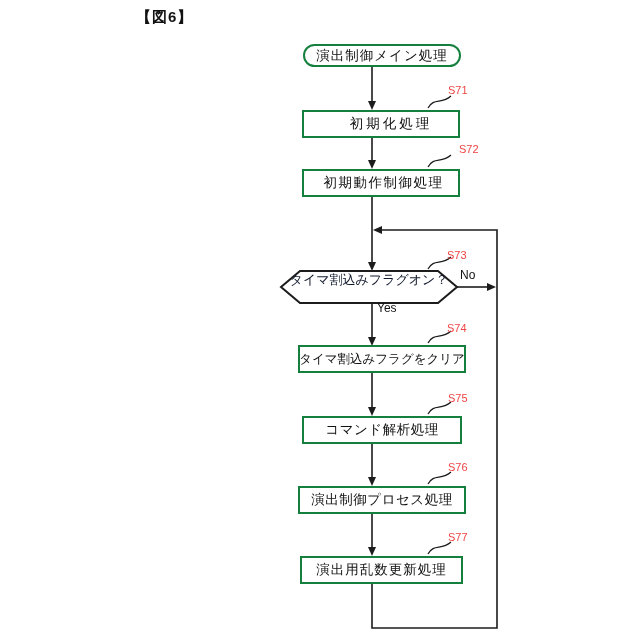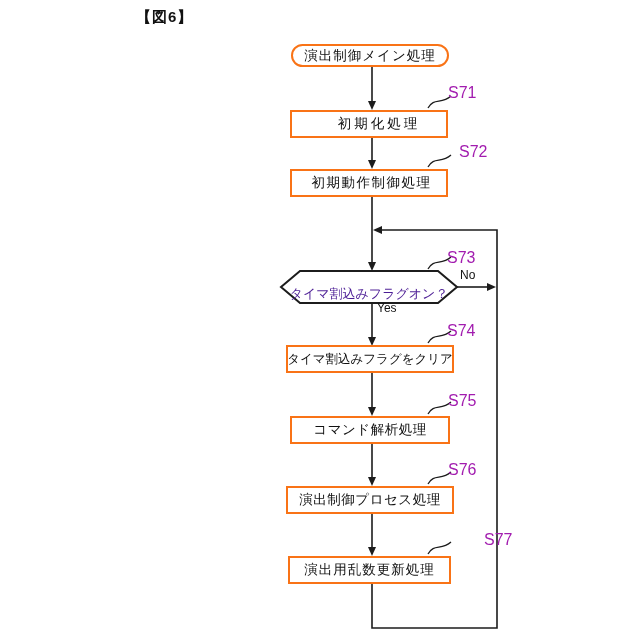--- a/index.html
+++ b/index.html
@@ -33,13 +33,14 @@
     position: absolute;
     box-sizing: border-box;
     background: #ffffff;
-    border: 2px solid #f97316;
+    border: 2px solid #15803d;
     display: flex;
     align-items: center;
     justify-content: center;
     font-size: 13.5px;
     color: #111;
     white-space: nowrap;
+    margin-left: 12px;
   }
   .oval {
     left: 291px; top: 44px; width: 158px; height: 23px;

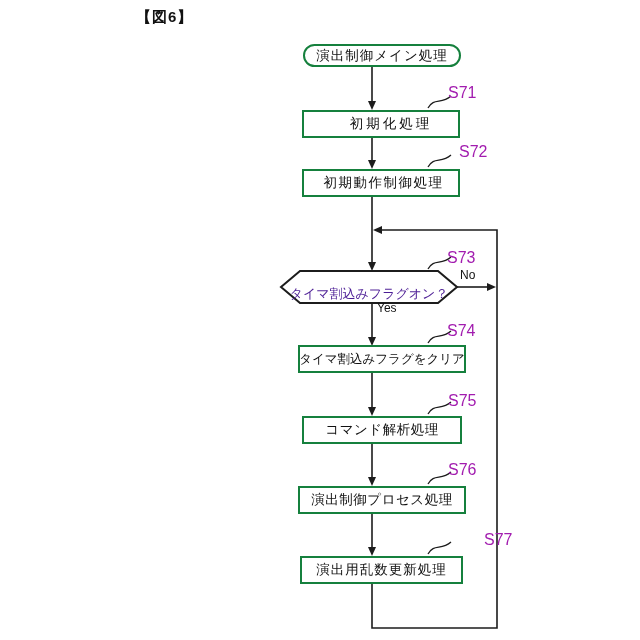--- a/index.html
+++ b/index.html
@@ -62,8 +62,8 @@
   .box-s77 { left: 288px; top: 556px; width: 163px; height: 28px; letter-spacing: 1px; }
   .step-label {
     position: absolute;
-    font-size: 16px;
-    color: #a21caf;
+    font-size: 11px;
+    color: #ef4444;
     white-space: nowrap;
   }
   .lbl-s71 { left: 448px; top: 84px; }

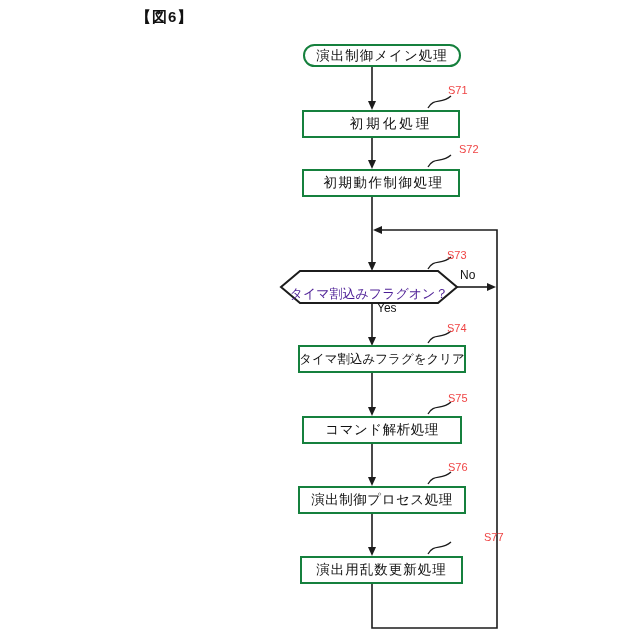--- a/index.html
+++ b/index.html
@@ -50,8 +50,8 @@
   .decision-text {
     position: absolute;
     left: 281px; top: 271px; width: 176px; height: 32px;
-    display: flex; align-items: flex-end; justify-content: center;
-    font-size: 13px; color: #4c1d95; white-space: nowrap;
+    display: flex; align-items: flex-start; justify-content: center;
+    font-size: 13px; color: #0f172a; white-space: nowrap;
     letter-spacing: 0;
   }
   .box-s71 { left: 290px; top: 110px; width: 158px; height: 28px; letter-spacing: 3px; padding-left: 20px; }

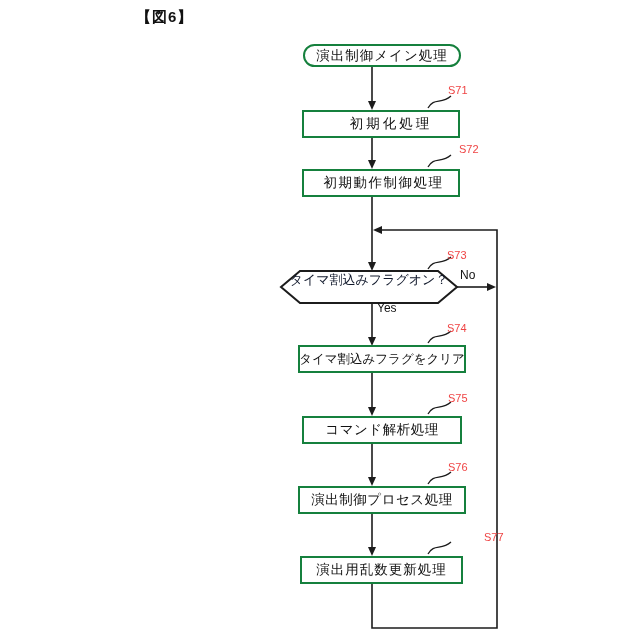--- a/index.html
+++ b/index.html
@@ -72,7 +72,7 @@
   .lbl-s74 { left: 447px; top: 322px; }
   .lbl-s75 { left: 448px; top: 392px; }
   .lbl-s76 { left: 448px; top: 461px; }
-  .lbl-s77 { left: 448px; top: 531px; margin-left: 36px; }
+  .lbl-s77 { left: 448px; top: 531px; }
   .branch-label {
     position: absolute;
     font-size: 12px;

